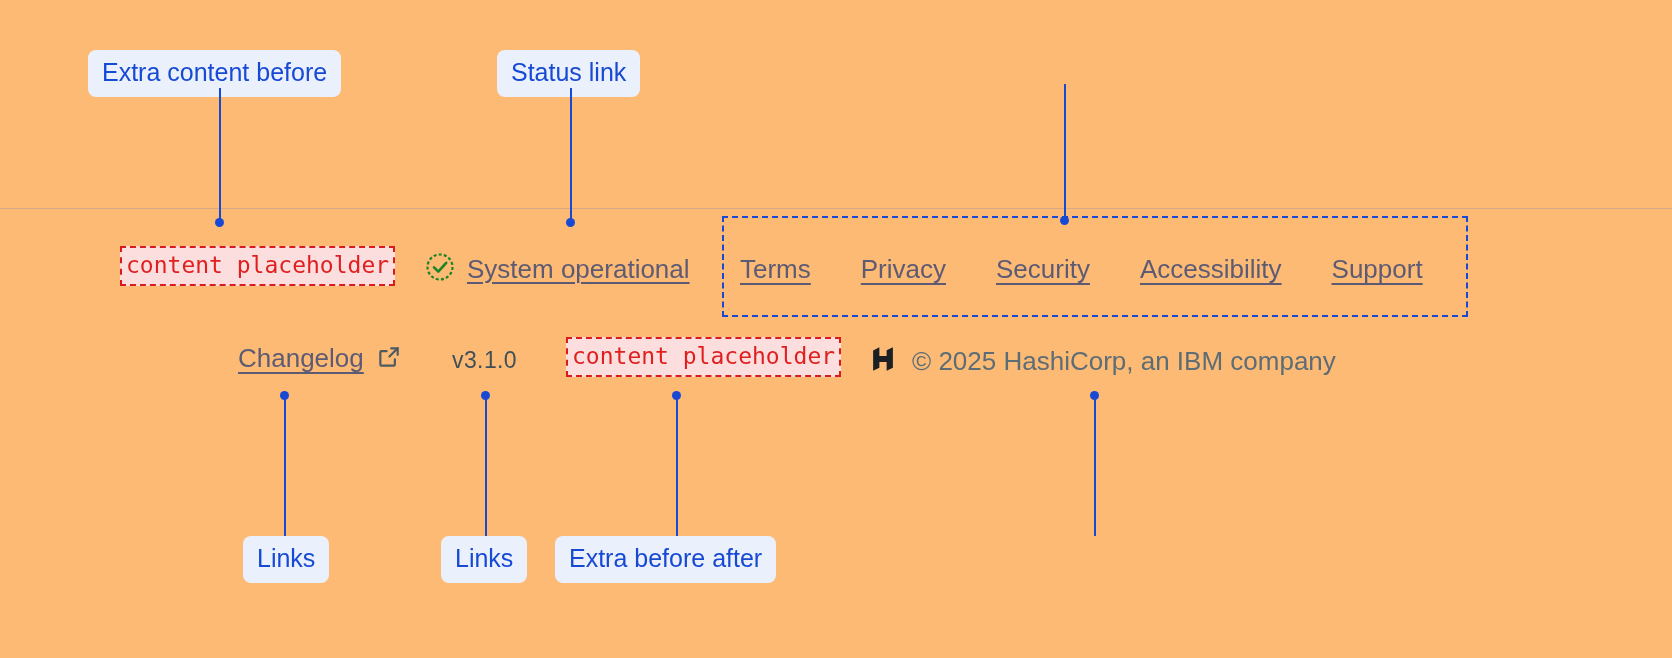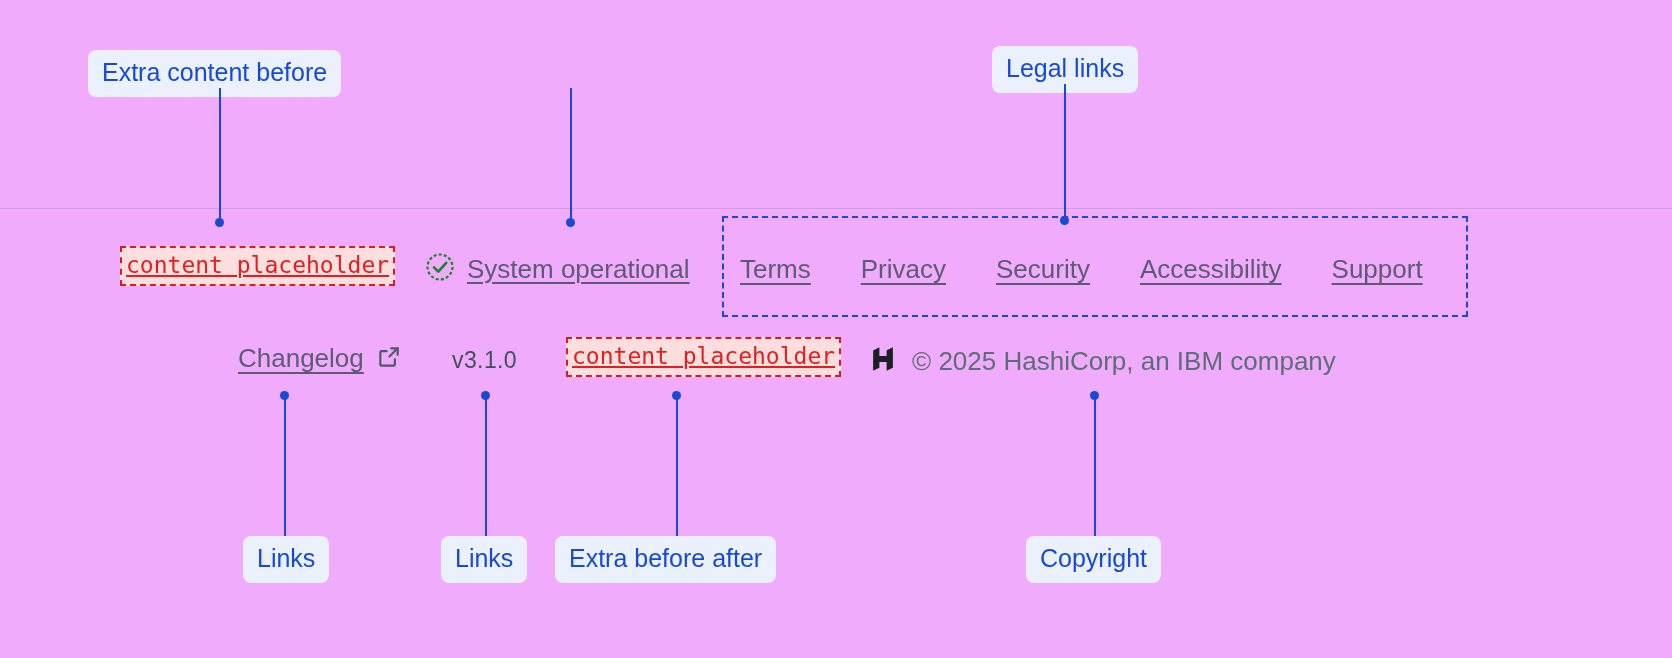--- a/index.html
+++ b/index.html
@@ -20,7 +20,7 @@
   #stage {
     position: absolute;
     inset: 0;
-    background: #f0abfc;
+    background: #fdba74;
   }
 
   

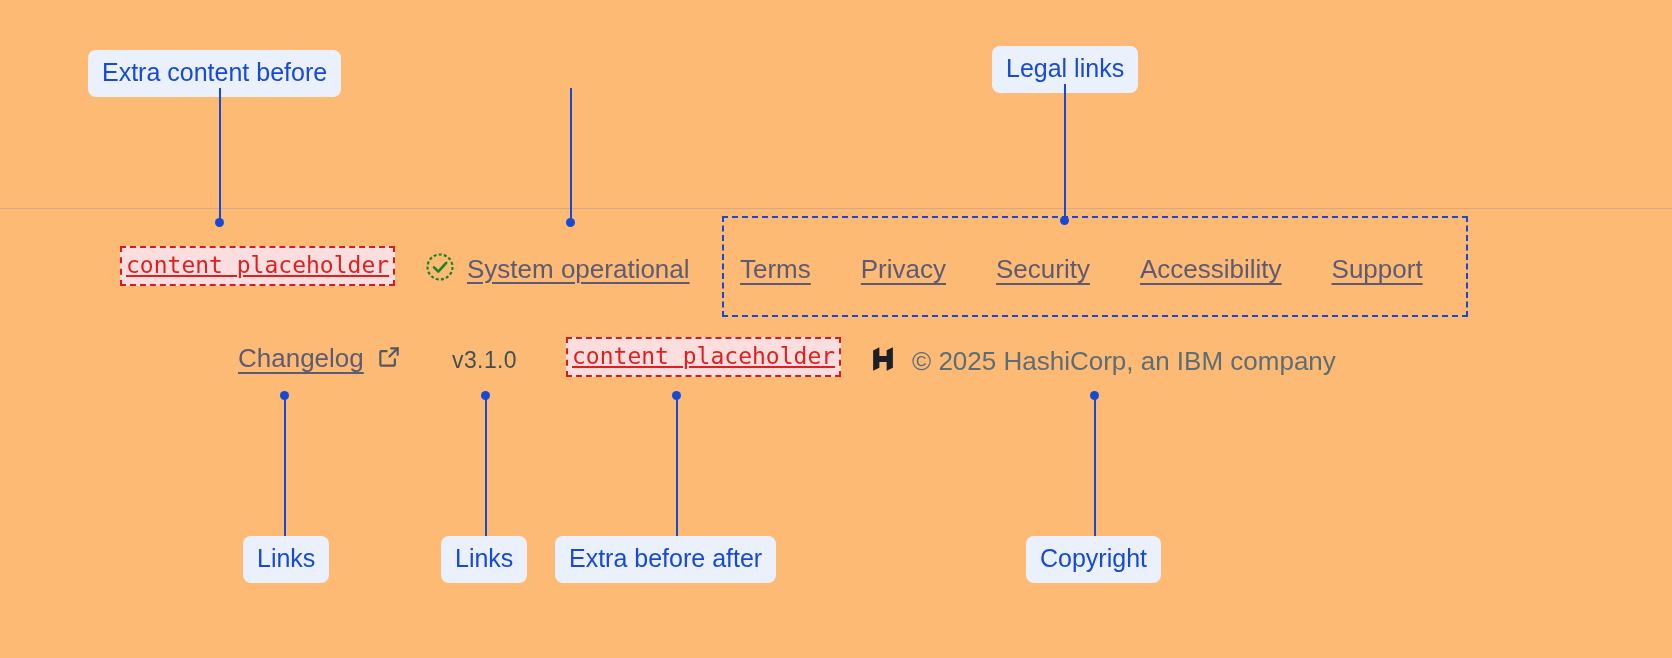--- a/index.html
+++ b/index.html
@@ -156,6 +156,7 @@
   <div class="leader" style="left:219px; top:88px; height:134px;"></div>
   <div class="leader-dot" style="left:215px; top:218px;"></div>
 
+  <div class="callout" style="left:497px; top:50px;">Status link</div>
   <div class="leader" style="left:570px; top:88px; height:134px;"></div>
   <div class="leader-dot" style="left:566px; top:218px;"></div>
 

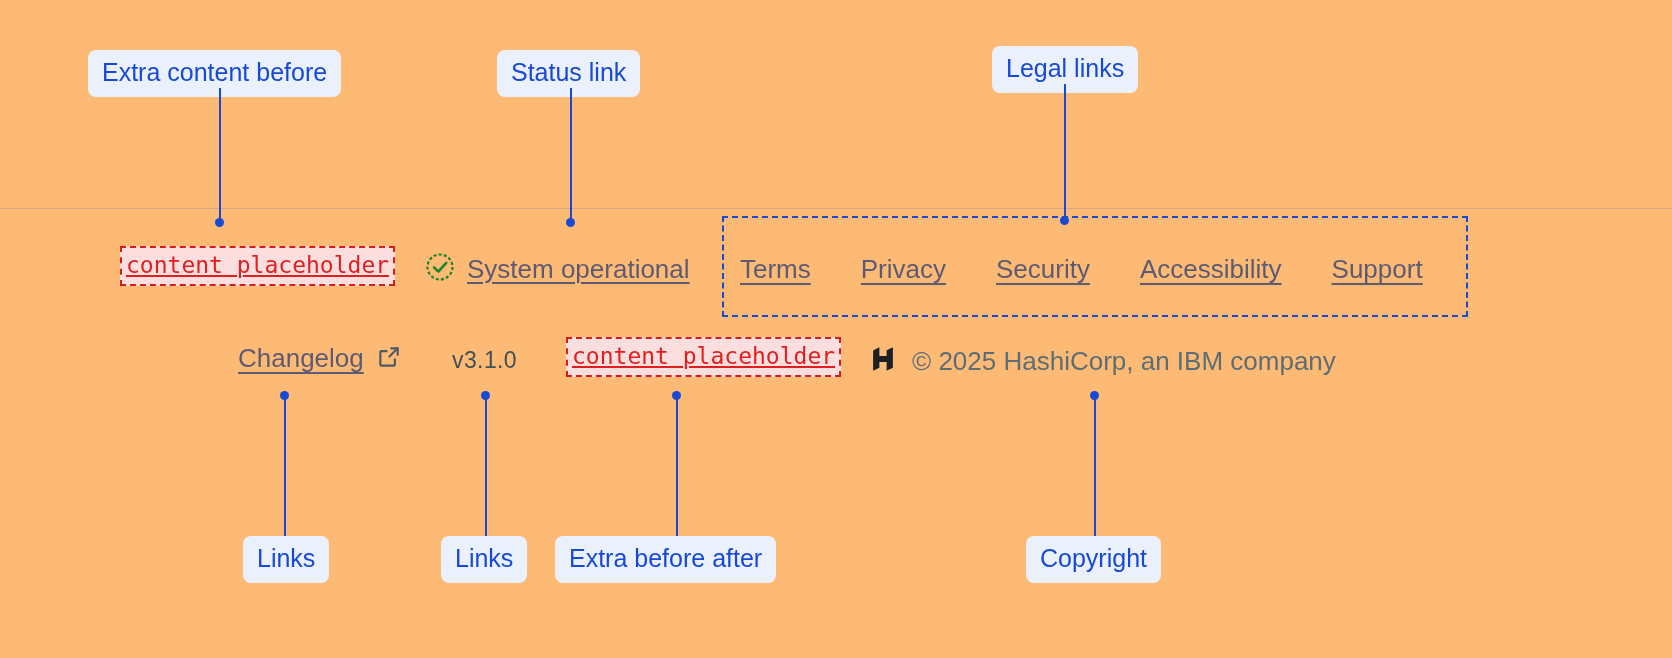--- a/index.html
+++ b/index.html
@@ -160,7 +160,6 @@
   <div class="leader" style="left:570px; top:88px; height:134px;"></div>
   <div class="leader-dot" style="left:566px; top:218px;"></div>
 
-  <div class="callout" style="left:992px; top:46px;">Legal links</div>
   <div class="leader" style="left:1064px; top:84px; height:134px;"></div>
   <div class="leader-dot" style="left:1060px; top:216px;"></div>
 

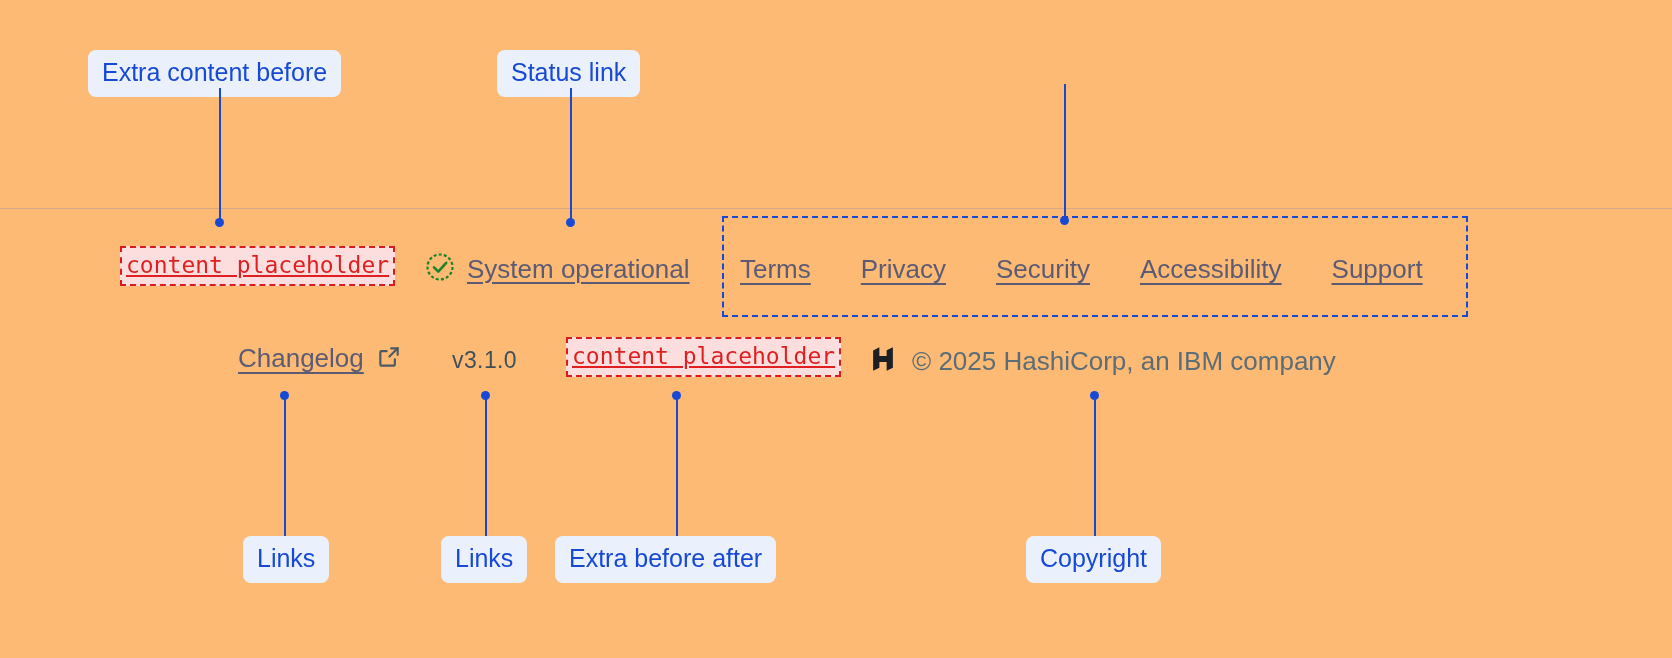--- a/index.html
+++ b/index.html
@@ -75,7 +75,6 @@
     line-height: 1.1;
     white-space: nowrap;
     box-sizing: border-box;
-    text-decoration: underline;
   }
 
   .status-link {

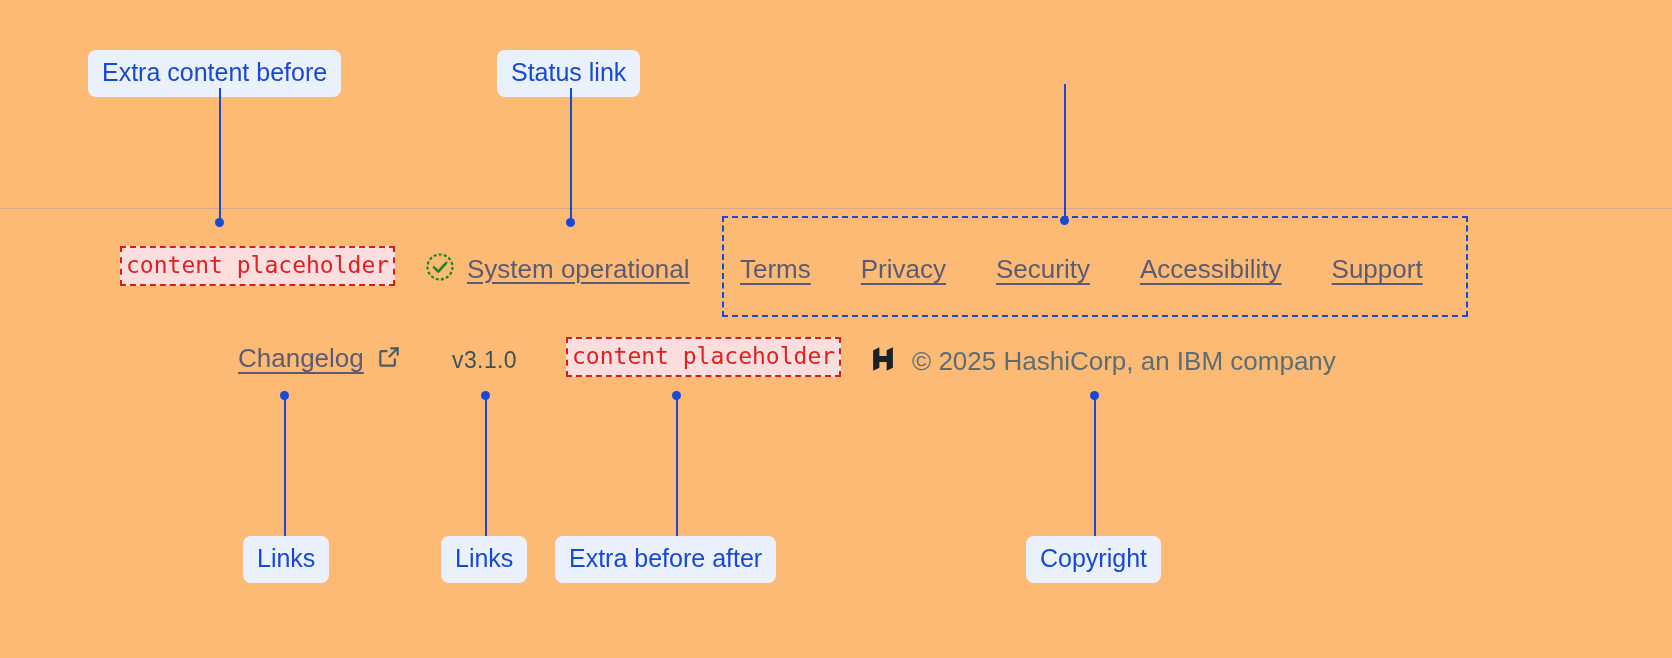--- a/index.html
+++ b/index.html
@@ -228,7 +228,6 @@
 
   <div class="leader-dot" style="left:1090px; top:391px;"></div>
   <div class="leader" style="left:1094px; top:396px; height:140px;"></div>
-  <div class="callout" style="left:1026px; top:536px;">Copyright</div>
 
 </div>
 

